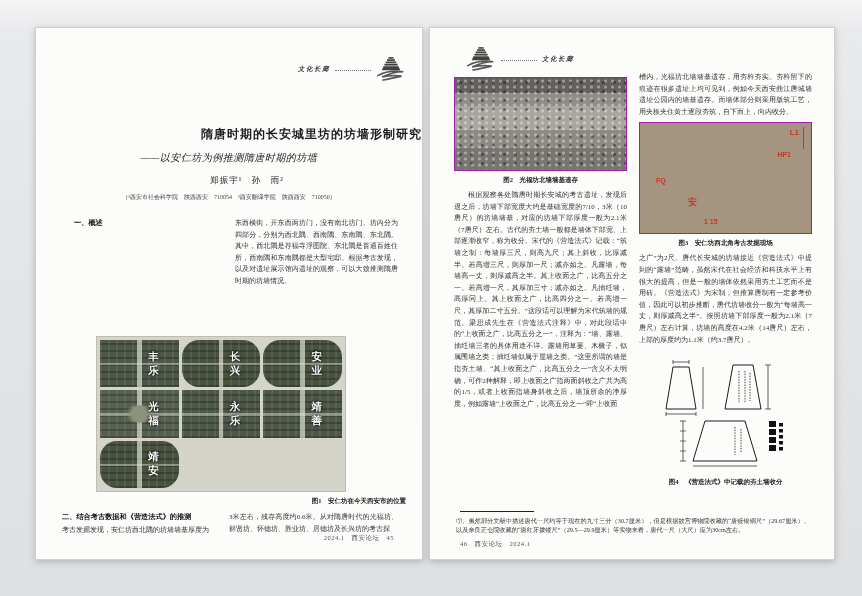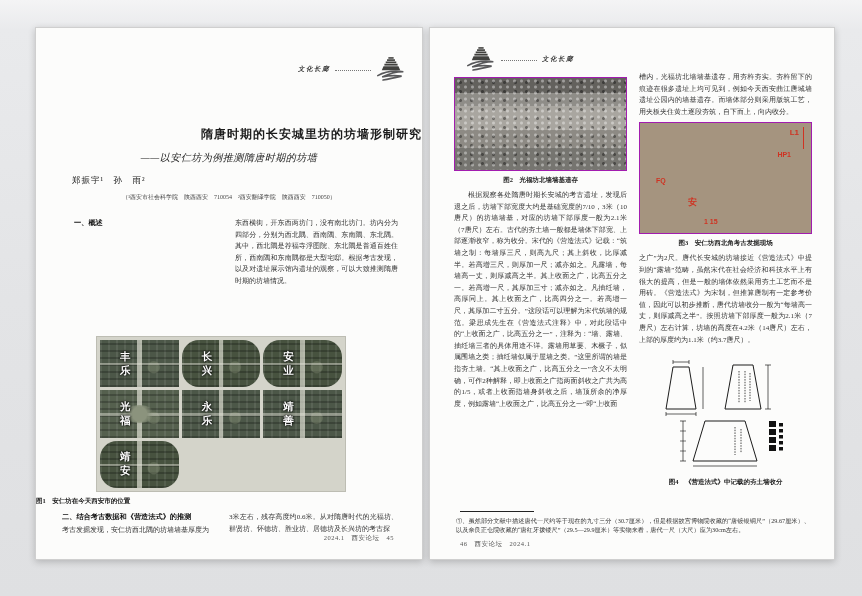--- a/index.html
+++ b/index.html
@@ -30,7 +30,7 @@
     font-size:12px;font-weight:bold;letter-spacing:1px;color:#1c1c1c;}
   .subtitle{position:absolute;top:123px;left:0;right:0;text-align:center;
     font-size:10px;font-style:italic;color:#222;letter-spacing:.5px;}
-  .authors{position:absolute;top:147px;left:0;right:0;text-align:left;
+  .authors{position:absolute;top:147px;left:0;right:0;text-align:center;
     font-size:8.5px;letter-spacing:1px;color:#222;padding-left:36px;}
   .affil{position:absolute;top:165px;left:0;right:0;text-align:center;
     font-size:6px;color:#444;}

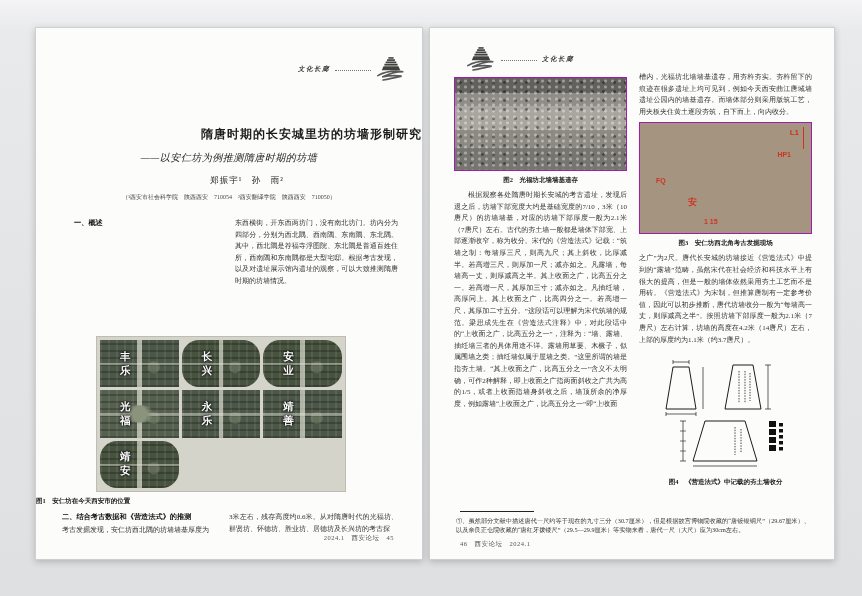--- a/index.html
+++ b/index.html
@@ -45,7 +45,7 @@
   .sec2{position:absolute;top:484px;left:12px;right:24px;height:26px;overflow:hidden;}
 
   
-  .fig1{position:absolute;top:308px;left:0;right:16px;text-align:left;}
+  .fig1{position:absolute;top:308px;left:0;right:16px;text-align:right;}
   .map{width:250px;height:156px;margin:0 auto;box-sizing:border-box;
     background:#d4d4ca;border:1px solid #bdbdb3;padding:3px;
     display:grid;grid-template-columns:repeat(3,1fr);grid-template-rows:repeat(3,1fr);gap:3px;}

